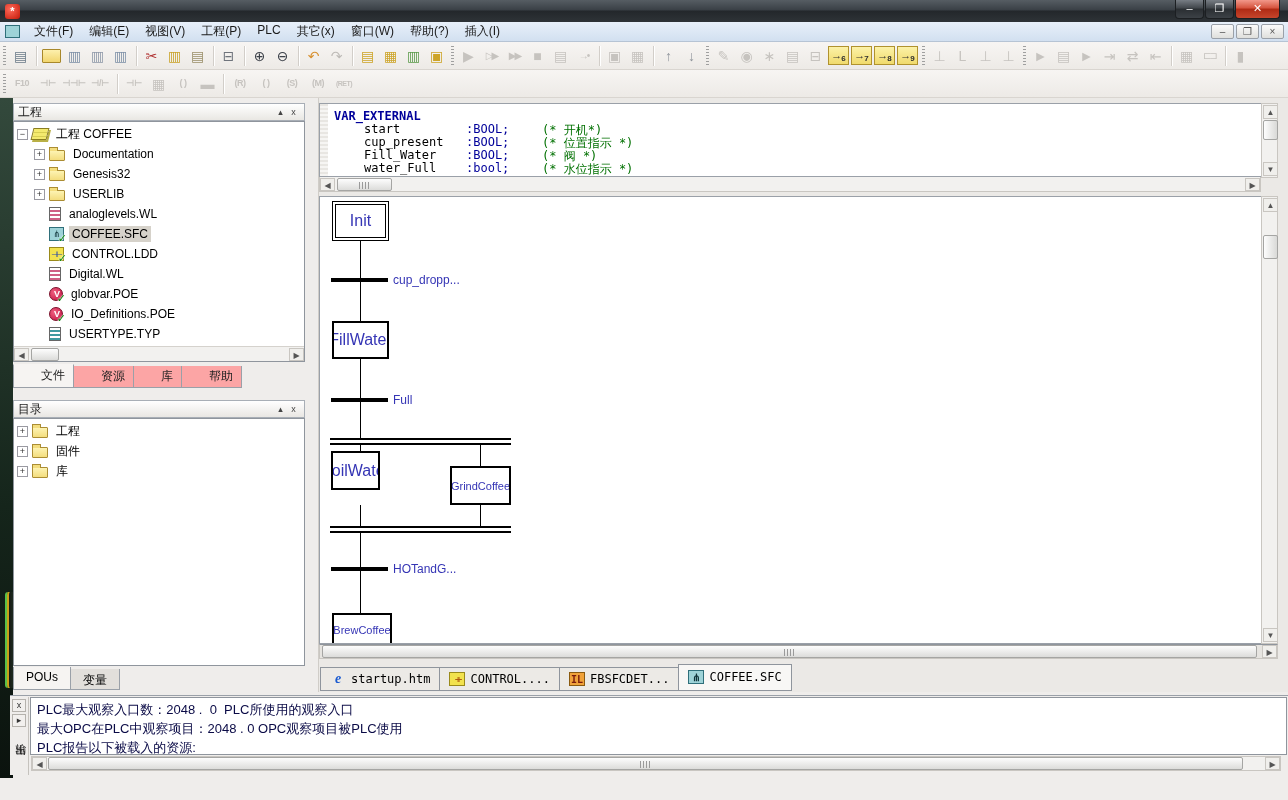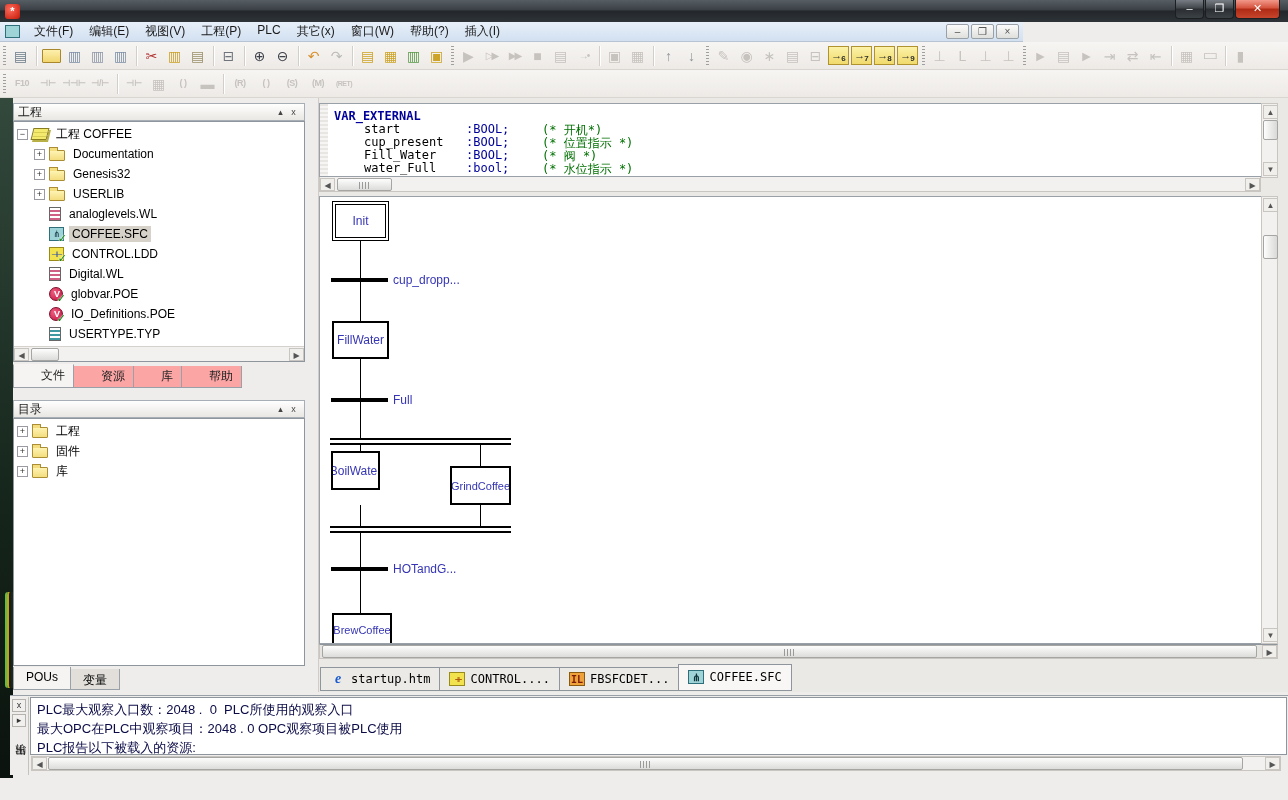--- a/index.html
+++ b/index.html
@@ -19,7 +19,7 @@
   .wbtn.close { width:45px; background:linear-gradient(180deg,#f2988a,#d4523c 45%,#b02a14 50%,#c6452c); margin-right:8px; }
 
   
-  #menubar { position:absolute; left:0; top:22px; width:1023px; height:20px;
+  #menubar { position:absolute; left:0; top:22px; width:1288px; height:20px;
     background:linear-gradient(180deg,#e8f0fa,#d2e0f0); border-bottom:1px solid #b6c4d4;
     display:flex; align-items:center; font-size:12px; color:#1a1a1a; }
   .menu-item { padding:2px 8px; }

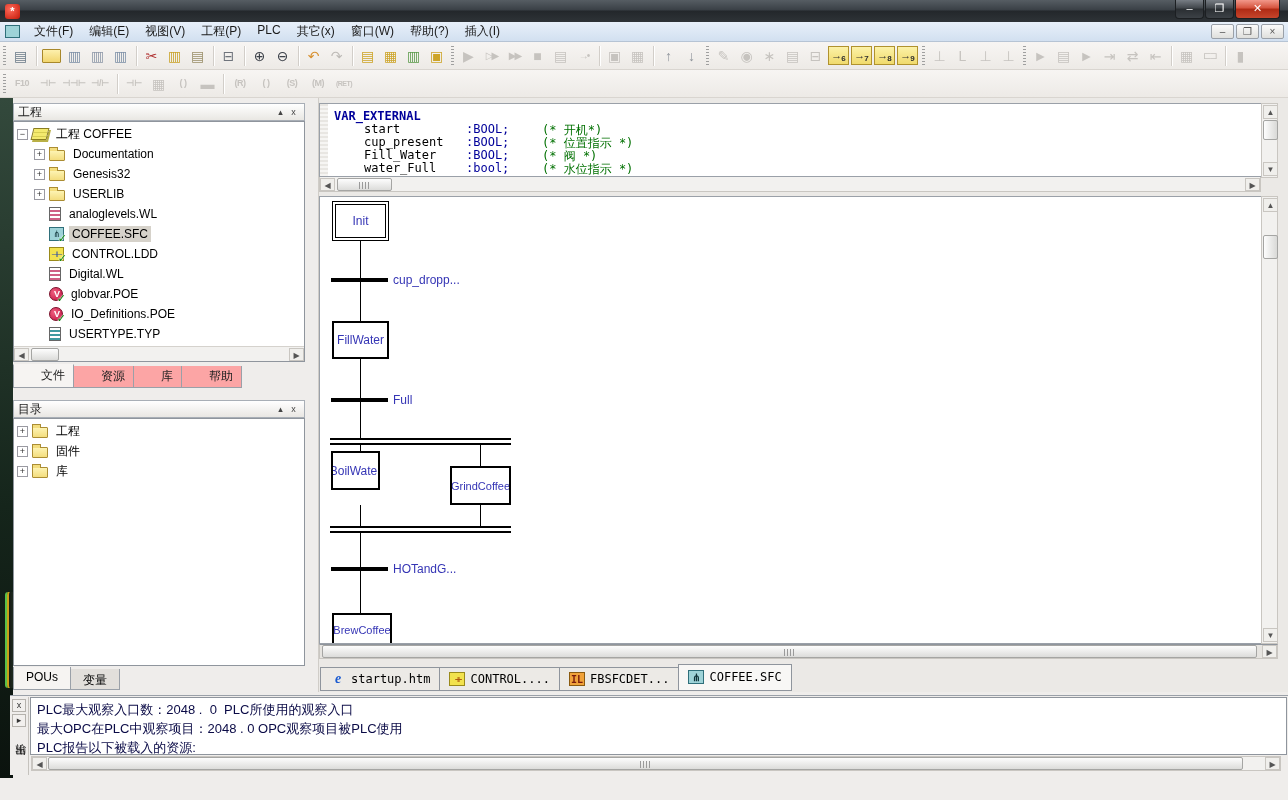--- a/index.html
+++ b/index.html
@@ -111,7 +111,7 @@
   #sfc-pane { position:absolute; left:319px; top:196px; width:942px; height:448px; background:#fff; border:1px solid #9aa0a8; border-right:none; overflow:hidden; }
   #sfc-vscroll { left:1261px; top:196px; height:448px; border:1px solid #c9c6c1; }
   #sfc-hscroll { left:319px; top:644px; width:959px; border:1px solid #c9c6c1; border-top:1px solid #8f959d; background:#e6e4e0; }
-  .step { position:absolute; border:2px solid #000; background:#fff; color:#3535b5; font-size:12px; display:flex; align-items:center; justify-content:center; overflow:hidden; }
+  .step { position:absolute; border:2px solid #000; background:#fff; color:#3535b5; font-size:16px; display:flex; align-items:center; justify-content:center; overflow:hidden; }
   .step.init { border-width:1px; padding:2px; } .step.init .inner { border:1px solid #000; width:100%; height:100%; display:flex; align-items:center; justify-content:center; }
   .vline { position:absolute; width:1px; background:#000; }
   .tbar { position:absolute; height:4px; background:#000; }

